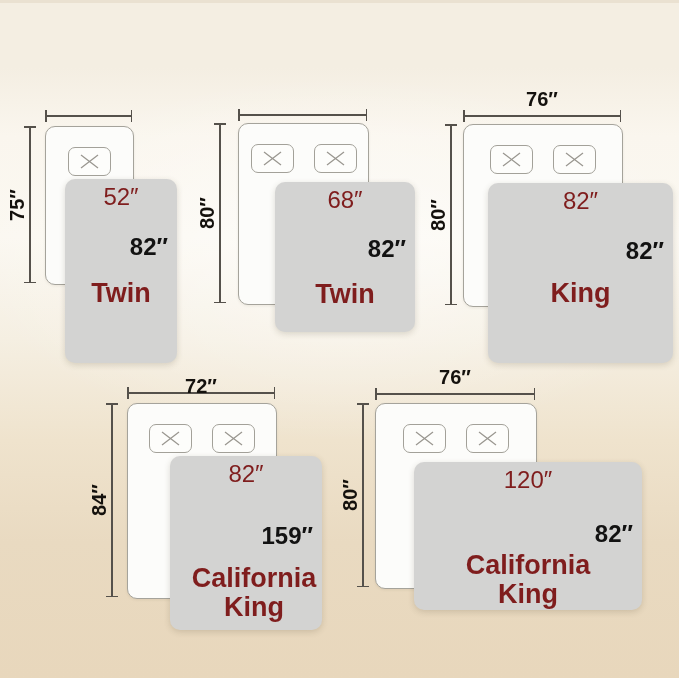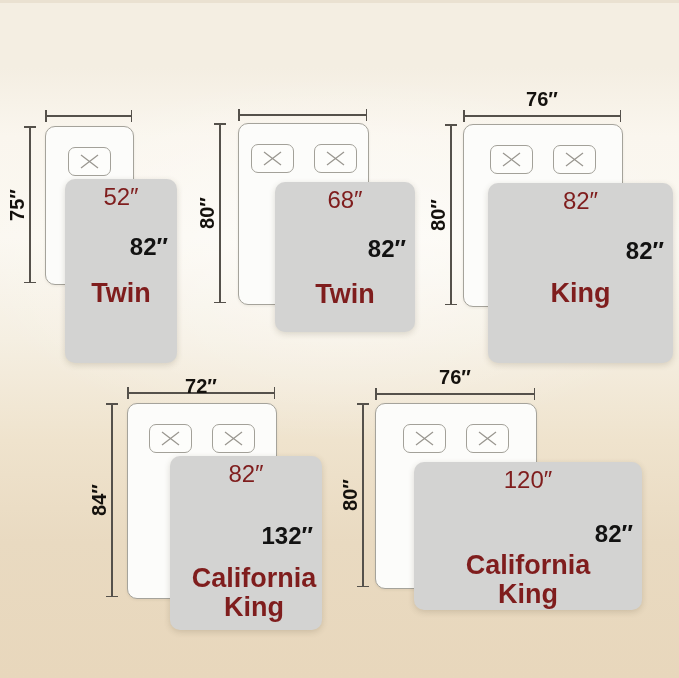--- a/index.html
+++ b/index.html
@@ -194,7 +194,7 @@
       <div class="dim-label-v" style="left: 99px; top: 500px;">84″</div>
       <div class="blanket" style="left: 170px; top: 456px; width: 152px; height: 174px;">
         <div class="blanket-w">82″</div>
-        <div class="blanket-h" style="top: 65.91px;">132″</div>
+        <div class="blanket-h" style="top: 65.91px;">159″</div>
         <div class="size-name" style="top: 137.46px; margin-left: 16px;">California
 King</div>
       </div>

